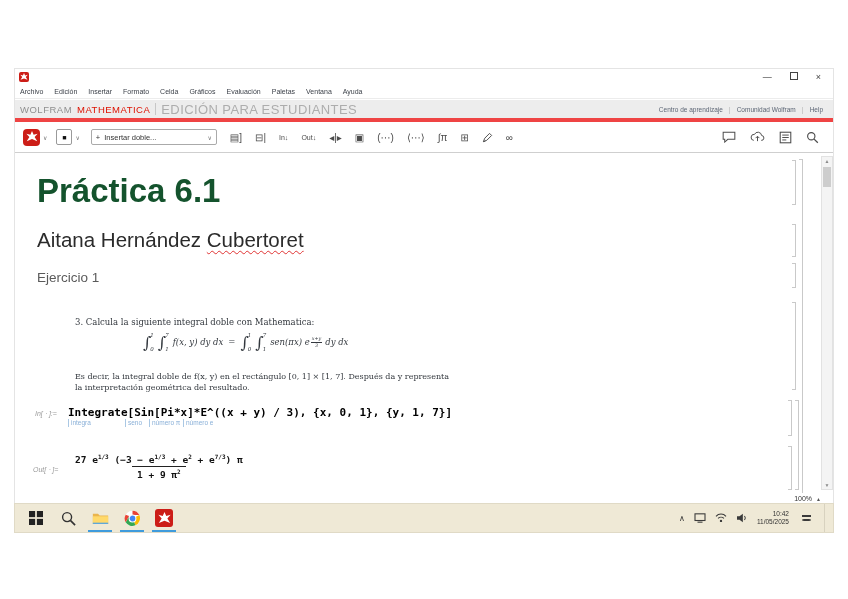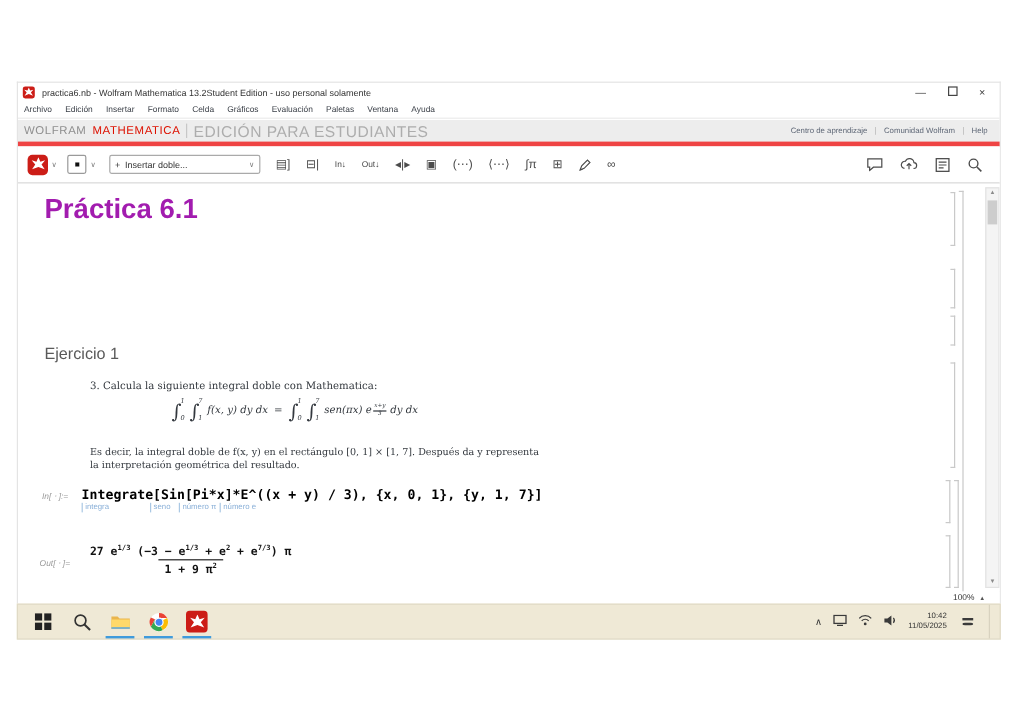--- a/index.html
+++ b/index.html
@@ -119,7 +119,6 @@
             <polygon points="8,0 10.2,5 15.5,3.5 11.5,8 15,13.5 8,10.8 1,13.5 4.5,8 0.5,3.5 5.8,5" fill="#ffffff"></polygon>
           </svg>
       </span>
-      <span class="title-text">practica6.nb - Wolfram Mathematica 13.2Student Edition - uso personal solamente</span>
       <span class="wincontrols">
         <span class="wc">—</span>
         <span class="wc"><span class="restore-box"></span></span>

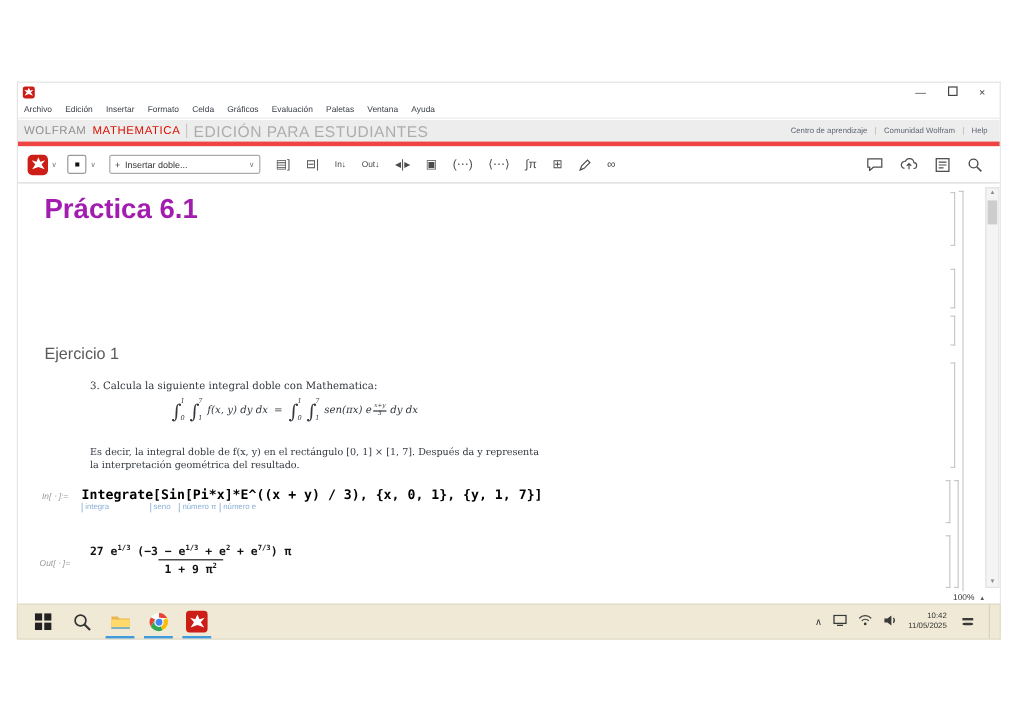--- a/index.html
+++ b/index.html
@@ -45,7 +45,7 @@
   .tb-svg{display:block;}
   
   .doc{position:absolute;left:0;top:84px;width:100%;height:340px;background:#fff;overflow:hidden;}
-  .nb-title{position:absolute;left:22px;top:8px;font-size:23px;font-weight:bold;color:#a21caf;}
+  .nb-title{position:absolute;left:22px;top:19px;font-size:33px;font-weight:bold;color:#14532d;}
   .nb-author{position:absolute;left:22px;top:75px;font-size:20.5px;color:#2b2b2b;}
   .misspelled{text-decoration-line:underline;text-decoration-style:wavy;
               text-decoration-color:#e03434;text-decoration-thickness:1px;text-underline-offset:3px;}

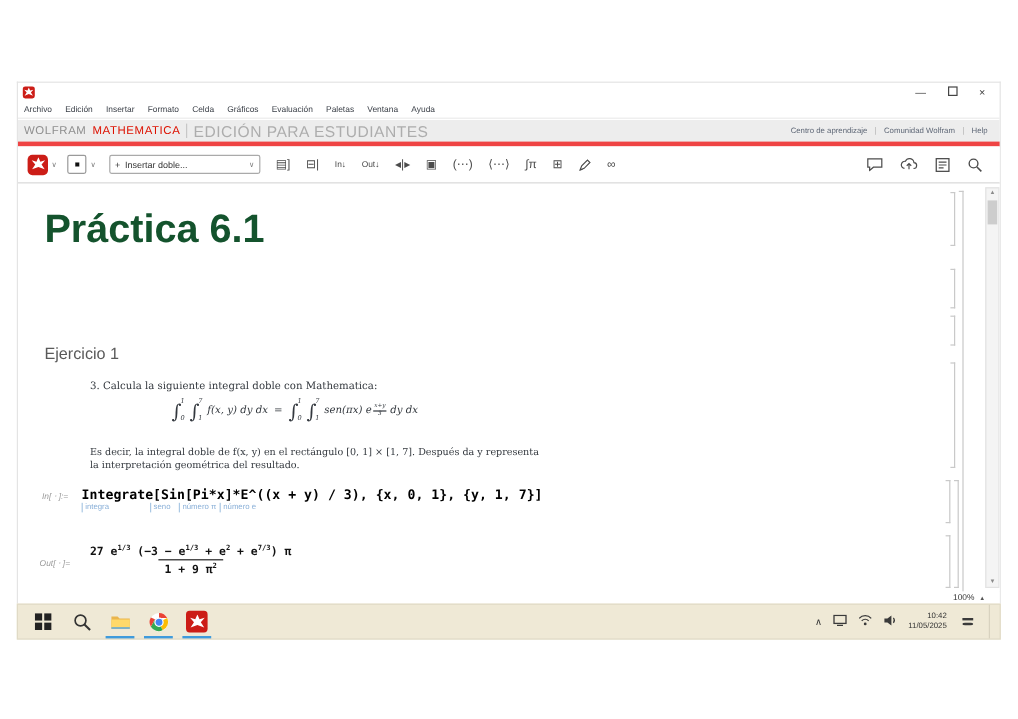--- a/index.html
+++ b/index.html
@@ -215,6 +215,7 @@
 
     <div class="doc">
       <div class="nb-title">Práctica 6.1</div>
+      <div class="nb-author"><span>Aitana Hernández </span><span class="misspelled">Cubertoret</span></div>
       <div class="nb-section">Ejercicio 1</div>
 
       <div class="nb-statement serif">3.  Calcula la siguiente integral doble con Mathematica:</div>

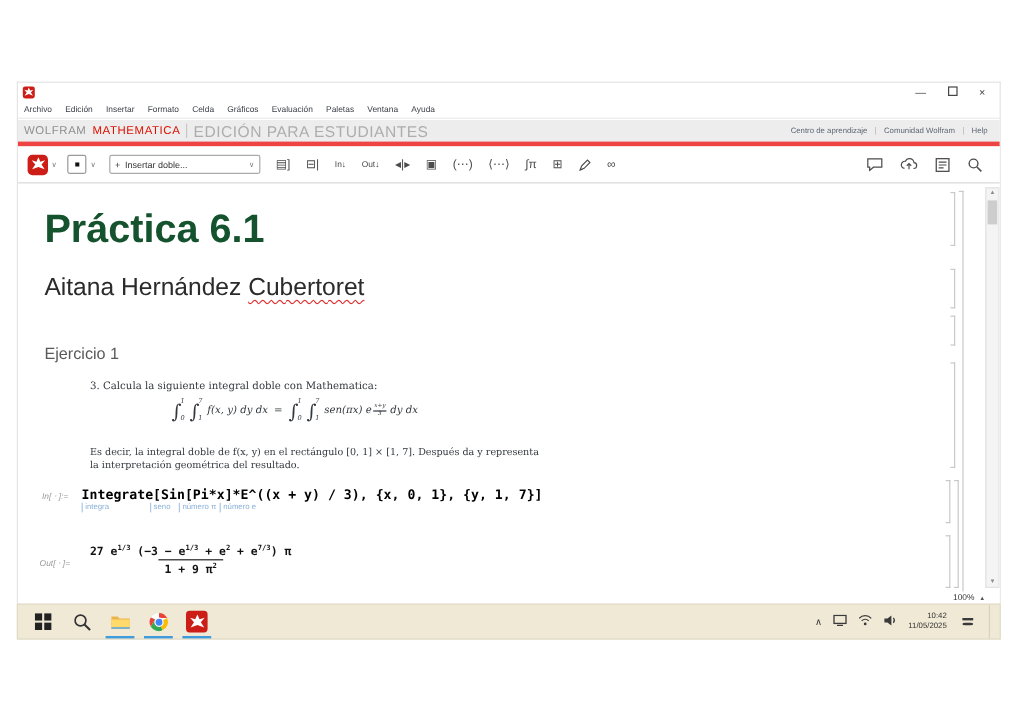--- a/index.html
+++ b/index.html
@@ -49,7 +49,7 @@
   .nb-author{position:absolute;left:22px;top:75px;font-size:20.5px;color:#2b2b2b;}
   .misspelled{text-decoration-line:underline;text-decoration-style:wavy;
               text-decoration-color:#e03434;text-decoration-thickness:1px;text-underline-offset:3px;}
-  .nb-section{position:absolute;left:22px;top:117px;font-size:13.5px;color:#5a5a5a;margin-top:17px;}
+  .nb-section{position:absolute;left:22px;top:117px;font-size:13.5px;color:#5a5a5a;}
   .serif{font-family:"DejaVu Serif",serif;color:#33383e;}
   .nb-statement{position:absolute;left:60px;top:164px;font-size:8.5px;}
   .nb-note{position:absolute;left:60px;top:218px;font-size:8px;line-height:11px;width:400px;}

